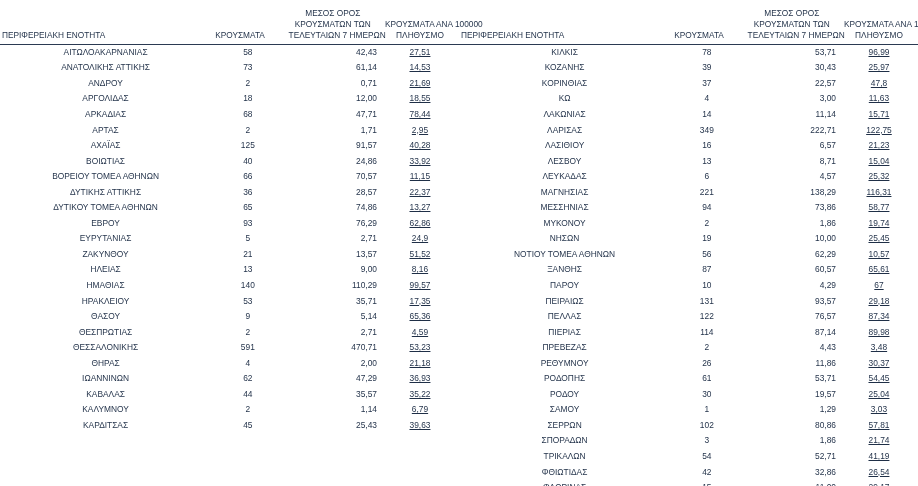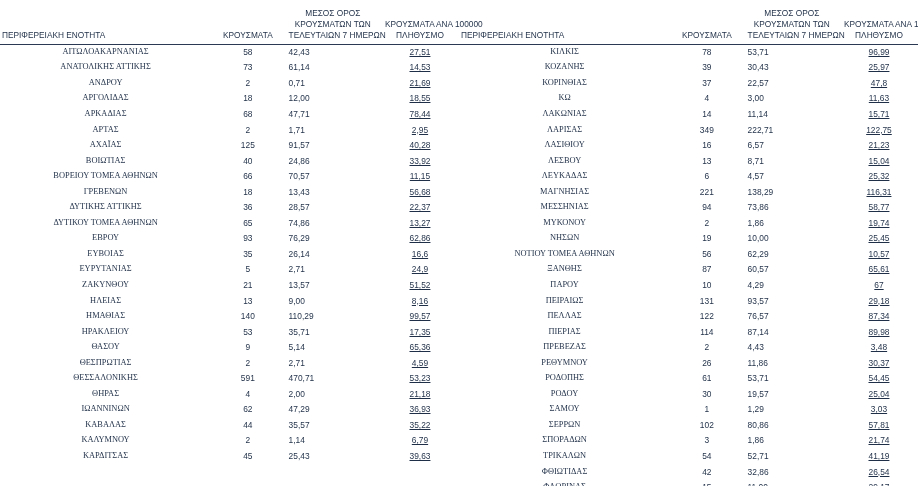--- a/index.html
+++ b/index.html
@@ -51,7 +51,7 @@
     margin-top: 44px;
   }
   thead th.h-name  { text-align: left; padding-left: 2px; }
-  thead th.h-cases { text-align: center; }
+  thead th.h-cases { text-align: left; }
   thead th.h-avg   { text-align: center; }
   thead th.h-per   { text-align: center; }
 

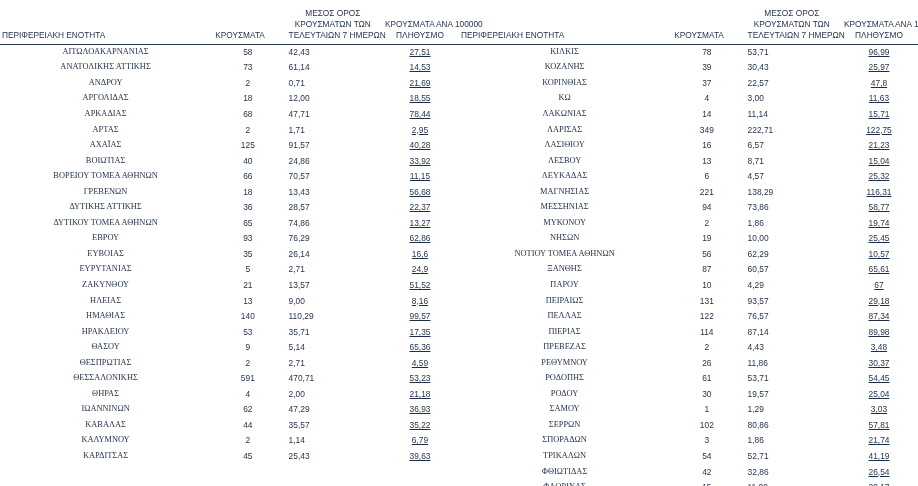--- a/index.html
+++ b/index.html
@@ -66,7 +66,7 @@
     white-space: nowrap;
     overflow: hidden;
   }
-  tbody td.v-name  { text-align: center; font-family: Liberation Serif, serif; }
+  tbody td.v-name  { text-align: center; }
   tbody td.v-cases { text-align: center; margin-top: 17px; }
   tbody td.v-avg   { text-align: left; }
   tbody td.v-per   { text-align: center; text-decoration: underline; }

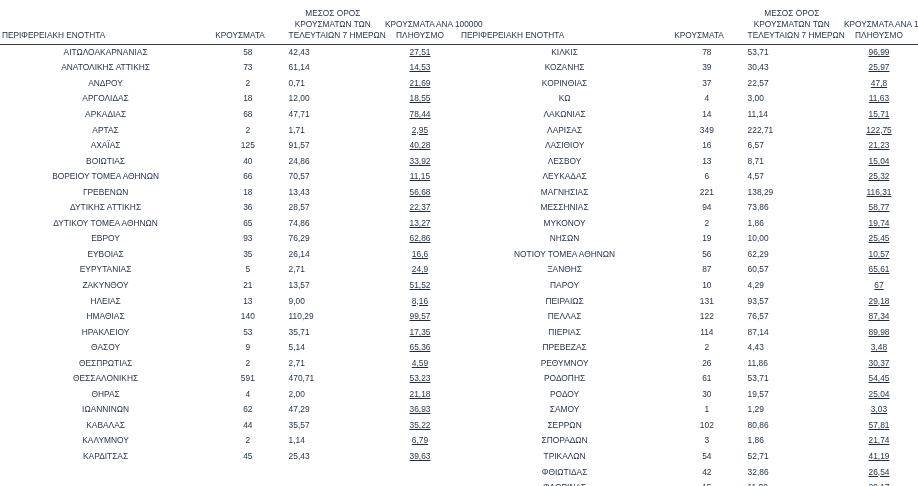--- a/index.html
+++ b/index.html
@@ -68,7 +68,7 @@
   }
   tbody td.v-name  { text-align: center; }
   tbody td.v-cases { text-align: center; margin-top: 17px; }
-  tbody td.v-avg   { text-align: left; }
+  tbody td.v-avg   { text-align: right; }
   tbody td.v-per   { text-align: center; text-decoration: underline; }
 </style>
 </head>

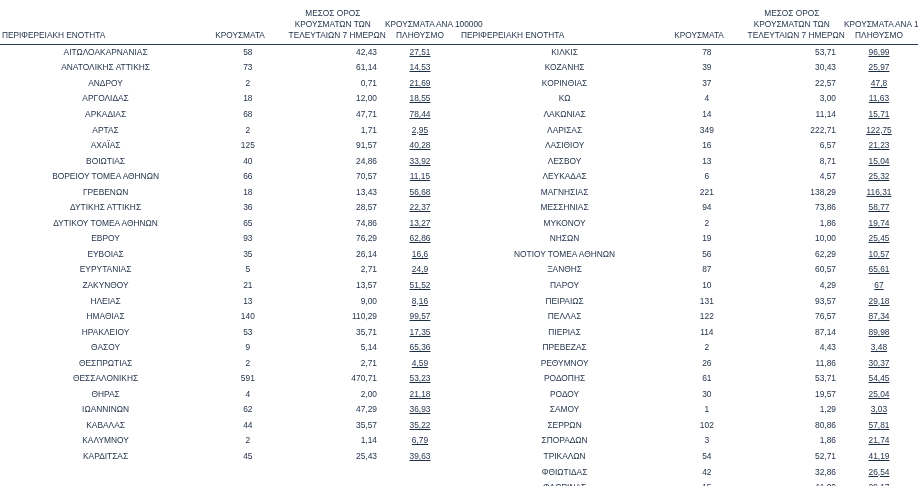--- a/index.html
+++ b/index.html
@@ -159,12 +159,6 @@
             <td class="v-per">11,15</td>
           </tr>
           <tr>
-            <td class="v-name">ΓΡΕΒΕΝΩΝ</td>
-            <td class="v-cases">18</td>
-            <td class="v-avg">13,43</td>
-            <td class="v-per">56,68</td>
-          </tr>
-          <tr>
             <td class="v-name">ΔΥΤΙΚΗΣ ΑΤΤΙΚΗΣ</td>
             <td class="v-cases">36</td>
             <td class="v-avg">28,57</td>

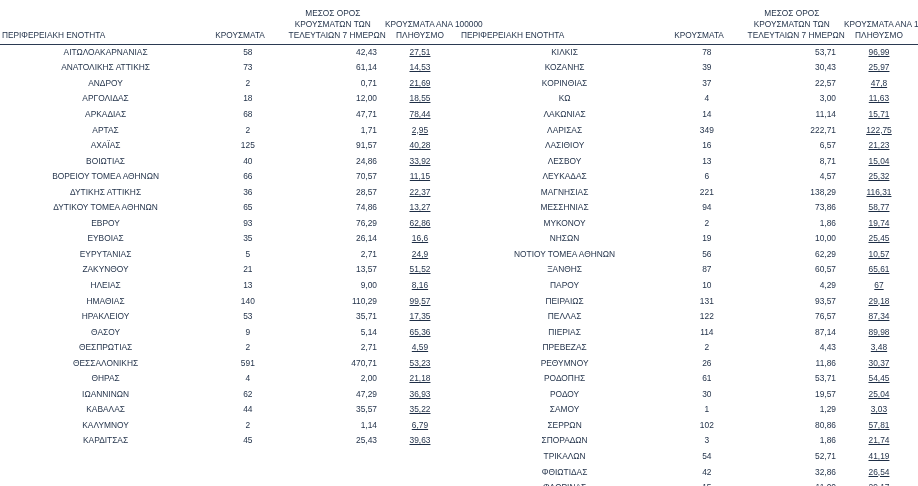--- a/index.html
+++ b/index.html
@@ -177,12 +177,6 @@
             <td class="v-per">62,86</td>
           </tr>
           <tr>
-            <td class="v-name">ΕΥΒΟΙΑΣ</td>
-            <td class="v-cases">35</td>
-            <td class="v-avg">26,14</td>
-            <td class="v-per">16,6</td>
-          </tr>
-          <tr>
             <td class="v-name">ΕΥΡΥΤΑΝΙΑΣ</td>
             <td class="v-cases">5</td>
             <td class="v-avg">2,71</td>

